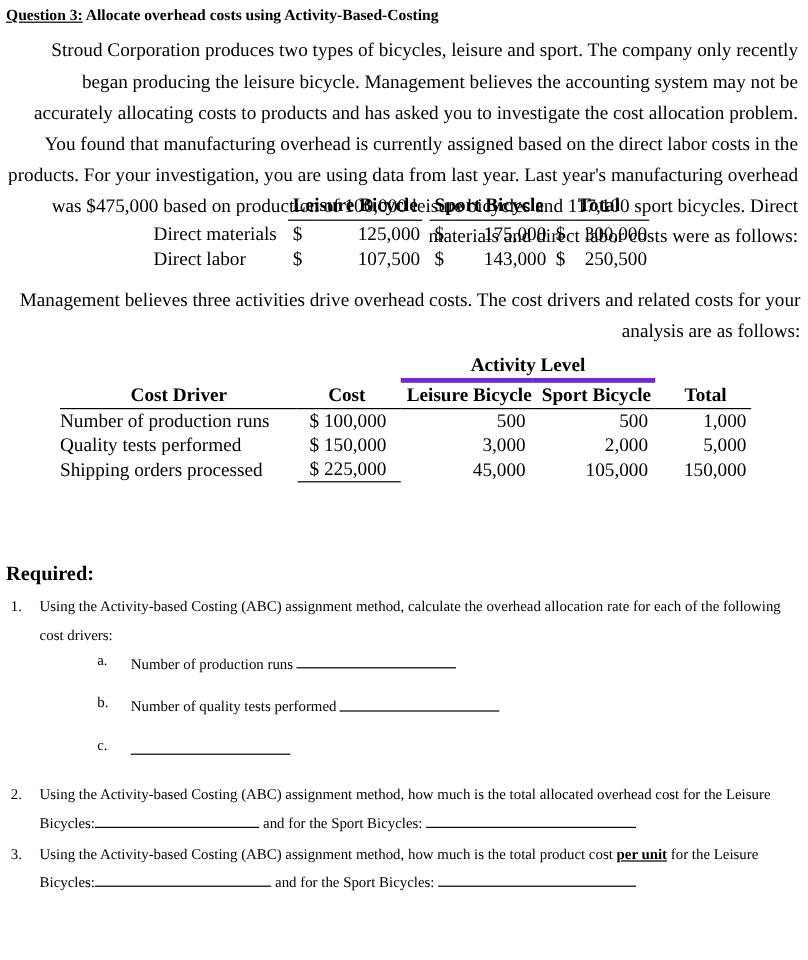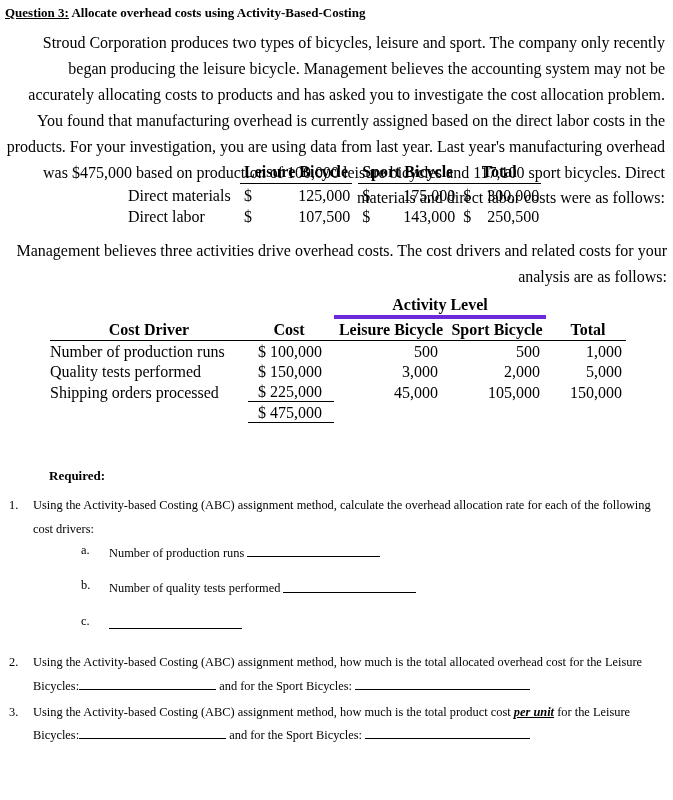--- a/index.html
+++ b/index.html
@@ -263,13 +263,6 @@
       <td class="num c-leis">45,000</td>
       <td class="num c-spor">105,000</td>
       <td class="num c-tot">150,000</td>
-    </tr>
-    <tr class="total-row">
-      <td class="c-driver"></td>
-      <td class="total-cell c-cost">$  475,000</td>
-      <td></td>
-      <td></td>
-      <td></td>
     </tr>
   </tbody>
     </table>

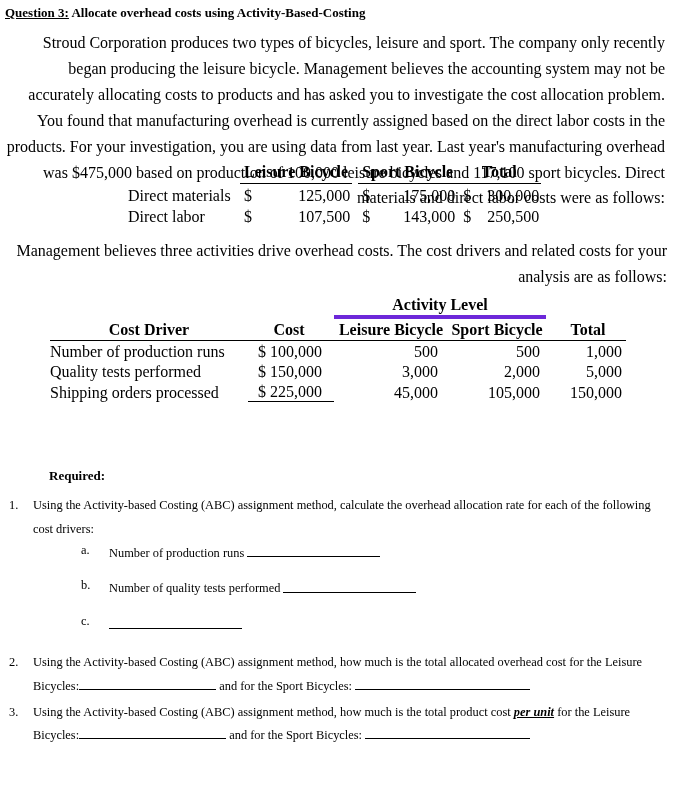--- a/index.html
+++ b/index.html
@@ -129,8 +129,7 @@
     left: 5px;
     top: 468px;
     font-weight: bold;
-    font-size: 13px;
-    margin-left: 44px;
+    font-size: 17px;
   }
   .qlist {
     position: absolute;

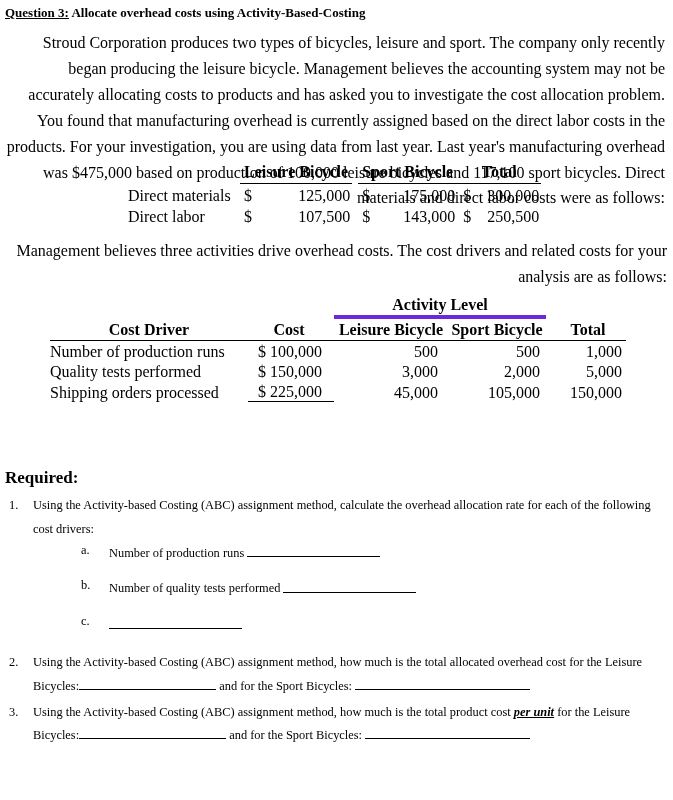--- a/index.html
+++ b/index.html
@@ -178,7 +178,6 @@
   .blank-end3 { width: 165px; }
   .perunit {
     font-weight: bold;
-    font-style: italic;
     text-decoration: underline;
   }
 </style>

